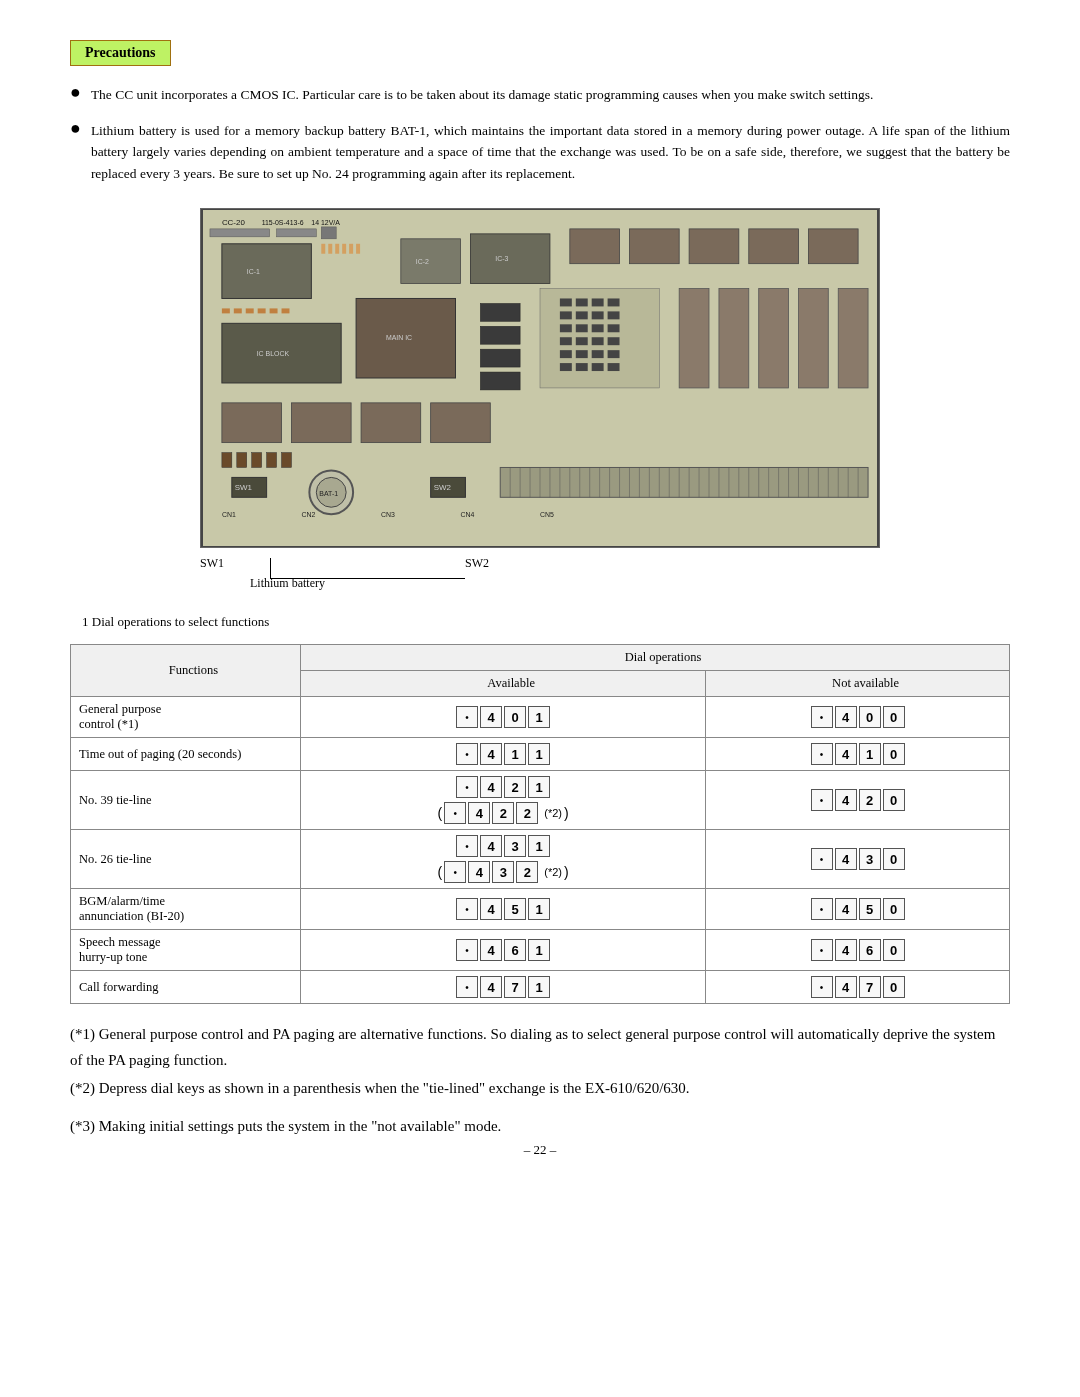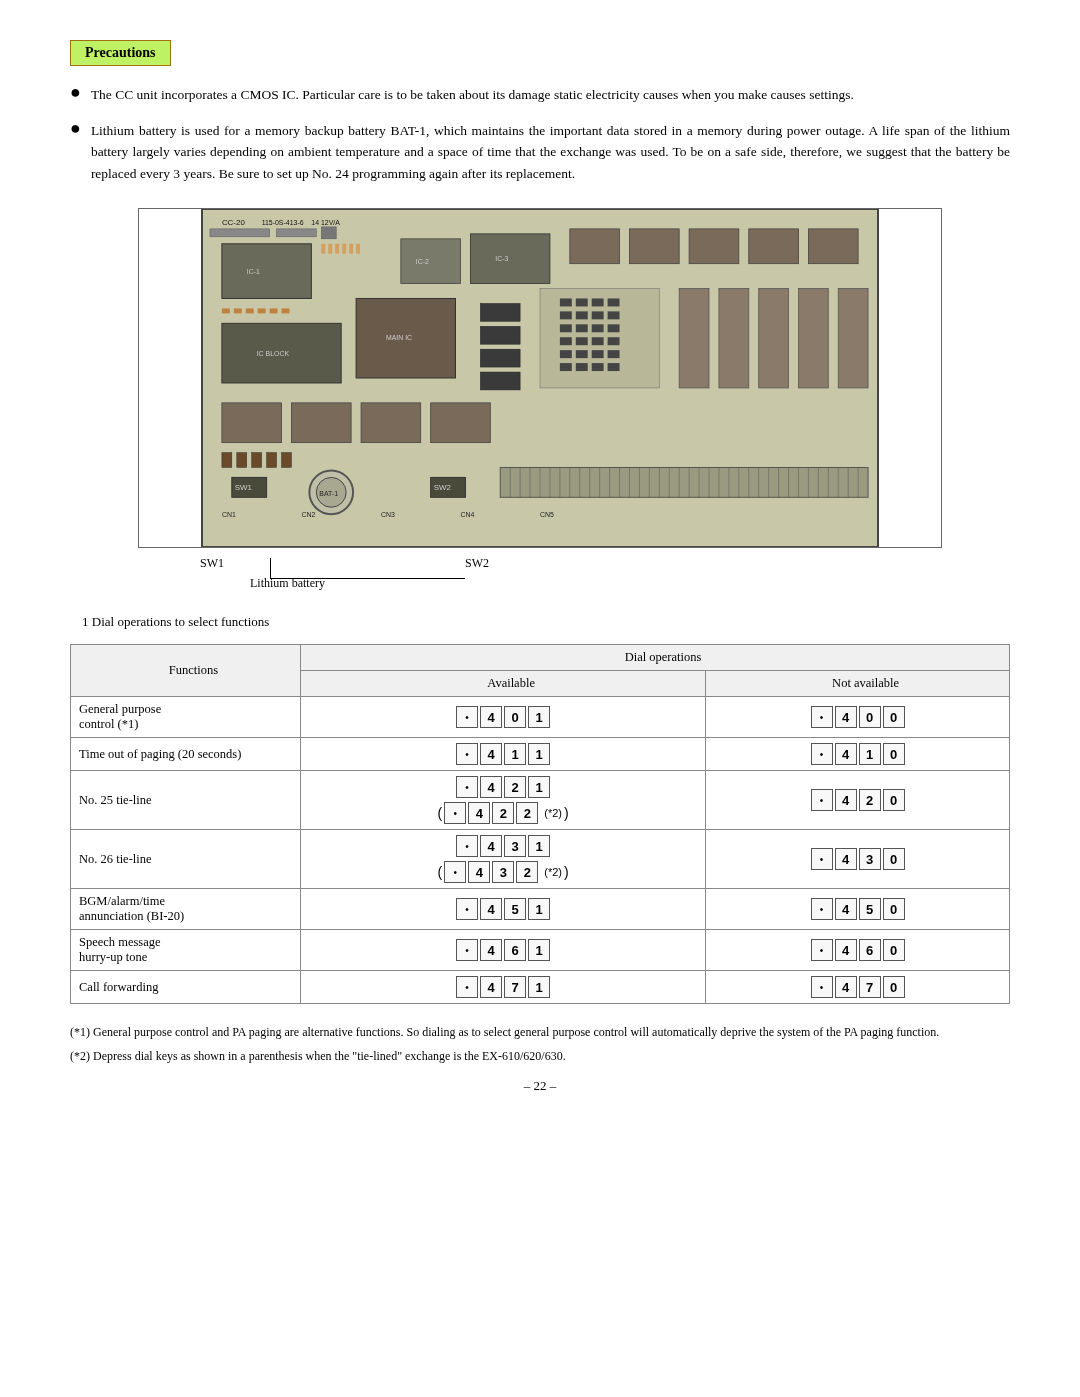--- a/index.html
+++ b/index.html
@@ -207,7 +207,7 @@
 <div class="bullet-section">
   <div class="bullet-item">
     <span class="bullet-dot">●</span>
-    <span class="bullet-text">The CC unit incorporates a CMOS IC. Particular care is to be taken about its damage static electricity causes when you make causes settings.</span>
+    <span class="bullet-text">The CC unit incorporates a CMOS IC. Particular care is to be taken about its damage static programming causes when you make switch settings.</span>
   </div>
   <div class="bullet-item">
     <span class="bullet-dot">●</span>

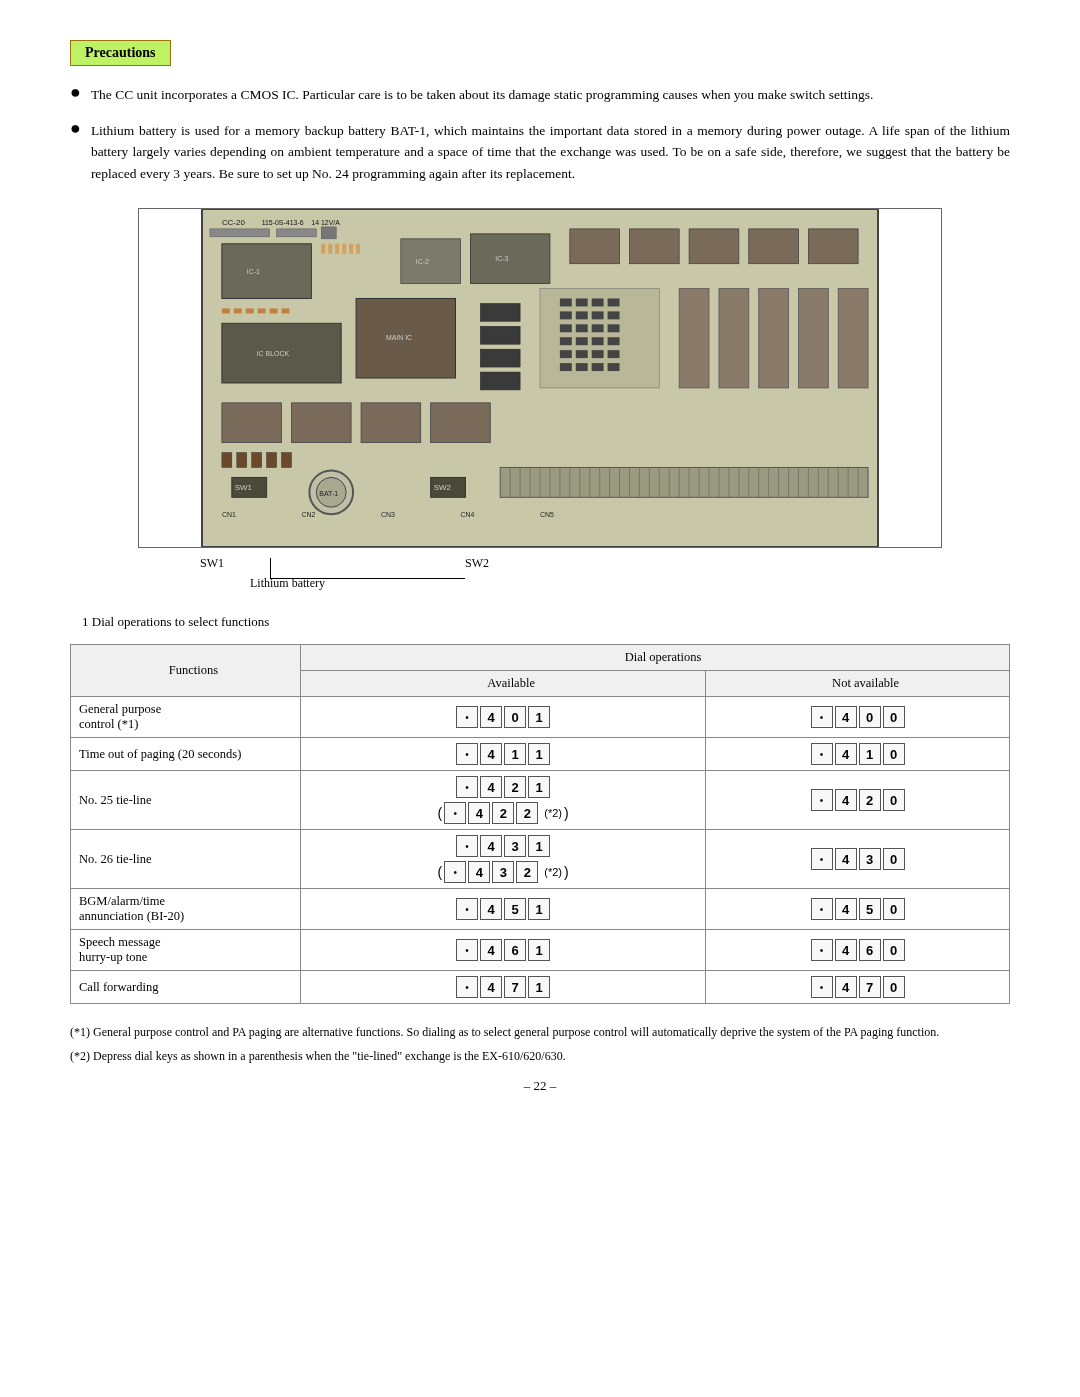--- a/index.html
+++ b/index.html
@@ -138,7 +138,7 @@
 
     
     .pcb-svg-wrap {
-      width: 804px;
+      width: 680px;
       height: 340px;
       margin: 24px auto 0 auto;
       border: 1.5px solid #666;

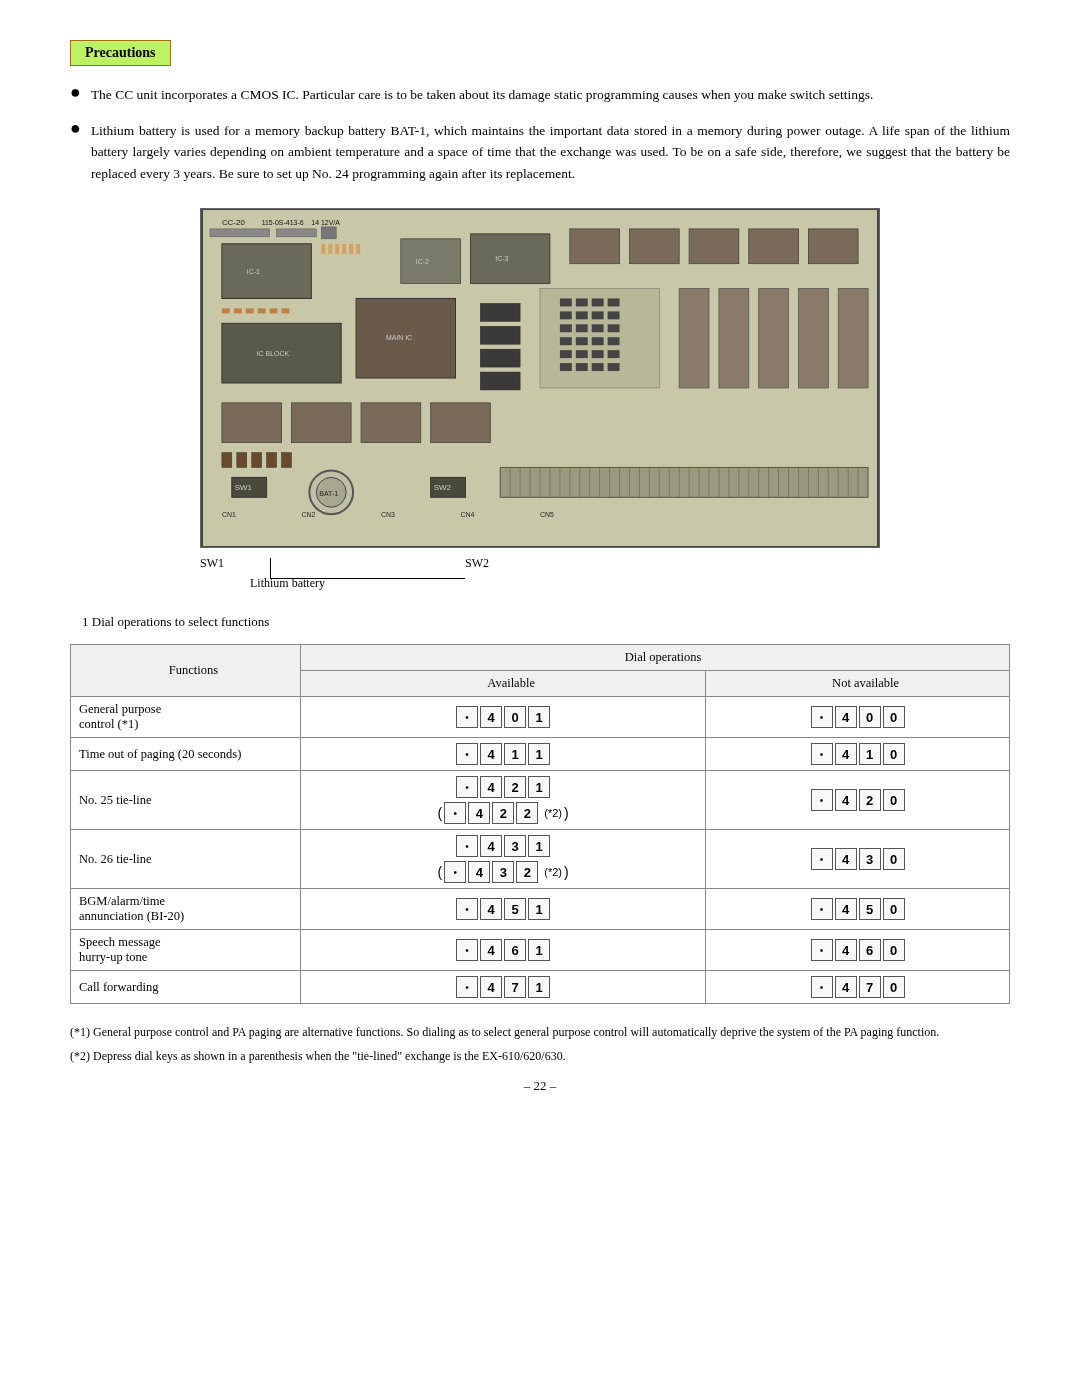--- a/index.html
+++ b/index.html
@@ -425,7 +425,7 @@
             </span></td>
         </tr>
         <tr>
-          <td class="col-functions" style="text-align: left;">No.  25  tie-line</td>
+          <td class="col-functions" style="text-align: left;">No.  39  tie-line</td>
           <td>
             <div class="multi-seq">
               <span class="key-seq">

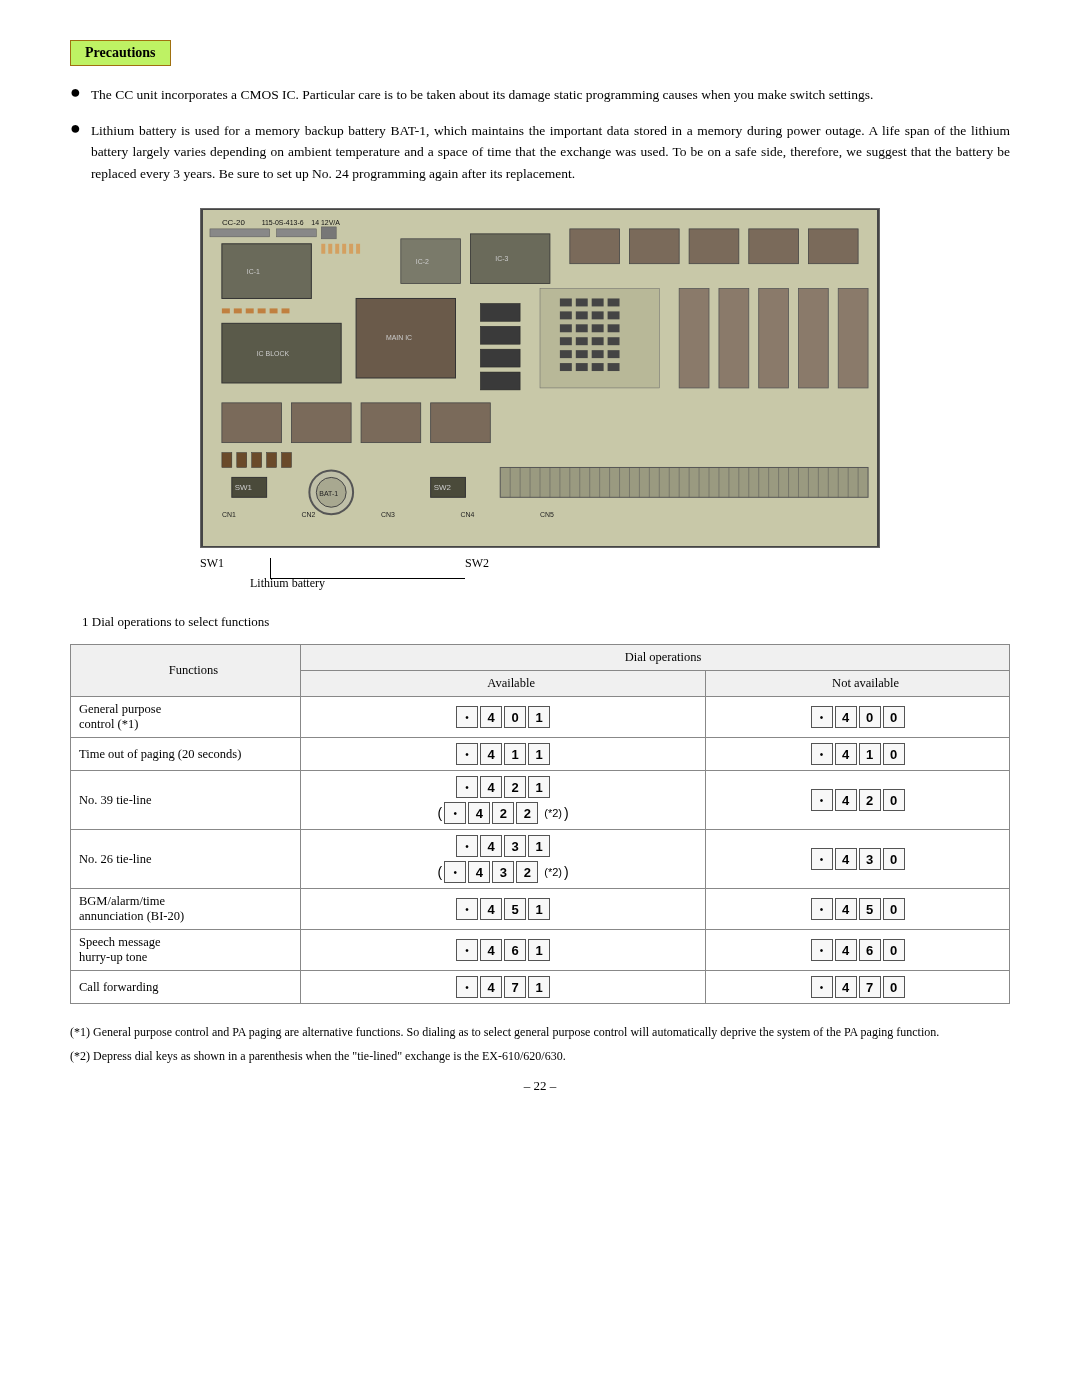--- a/index.html
+++ b/index.html
@@ -126,7 +126,7 @@
     }
 
     .footnotes {
-      font-size: 12px;
+      font-size: 15px;
       line-height: 1.7;
       margin-top: 6px;
     }

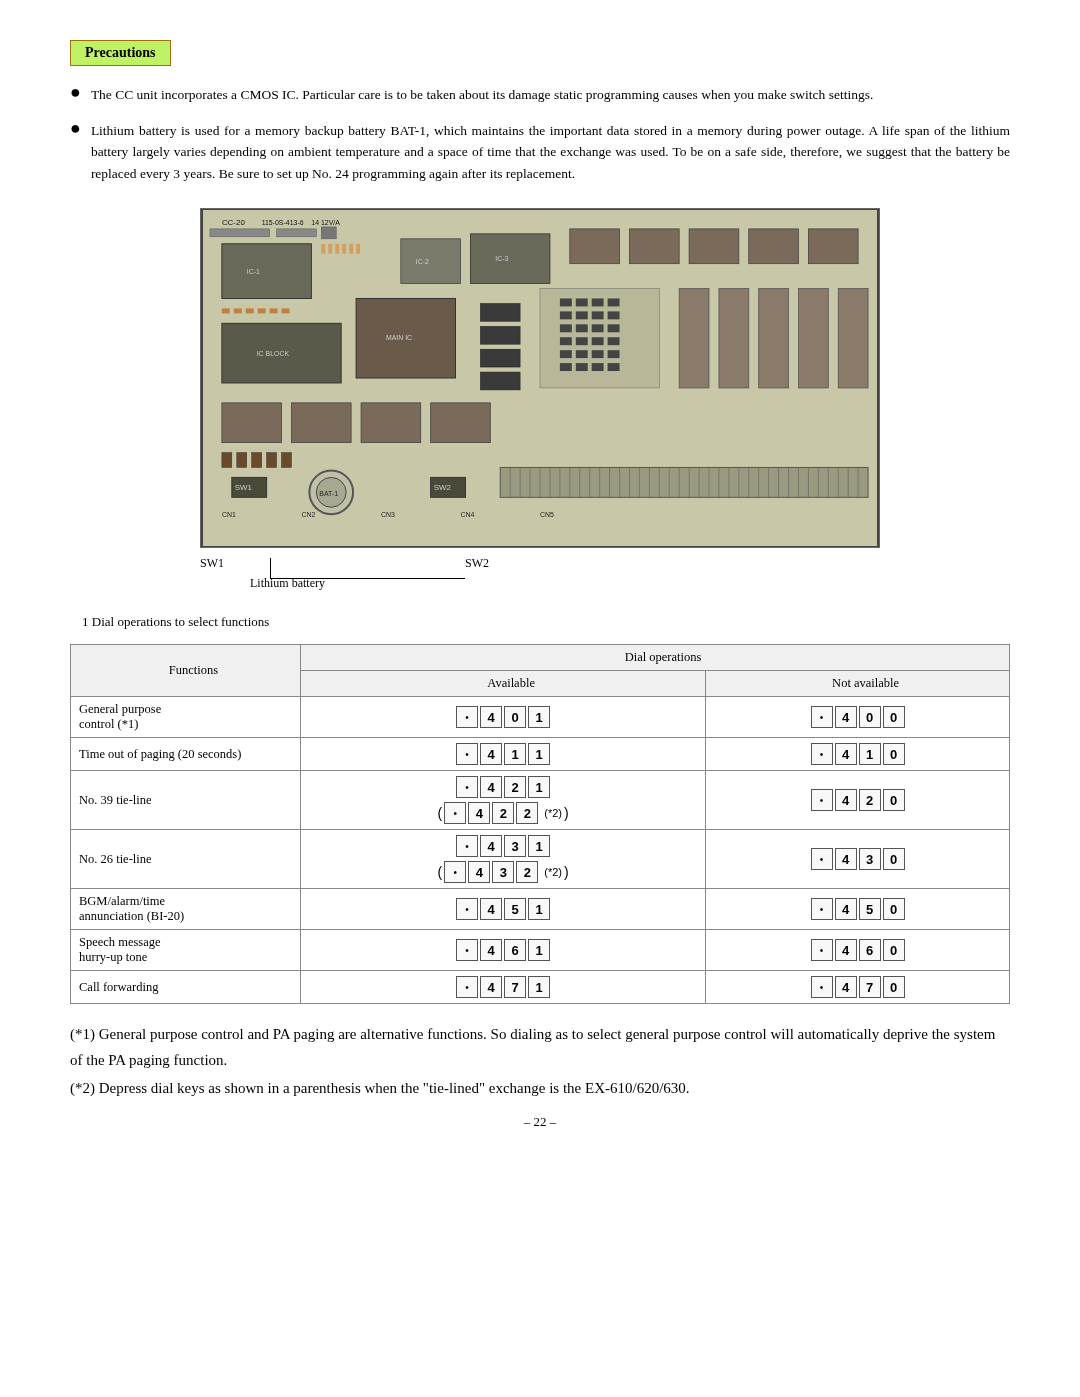--- a/index.html
+++ b/index.html
@@ -534,6 +534,7 @@
         purpose control will automatically deprive the system of the PA paging function.</p>
     <p style="margin-bottom: 12px;">(*2)  Depress dial keys as shown in a parenthesis when the "tie-lined"  exchange is the
         EX-610/620/630.</p>
+    <p style="margin-bottom: 3px;">(*3)  Making initial settings puts the system in the "not available" mode.</p>
   </div>
 
 <div class="page-number">– 22 –</div>

